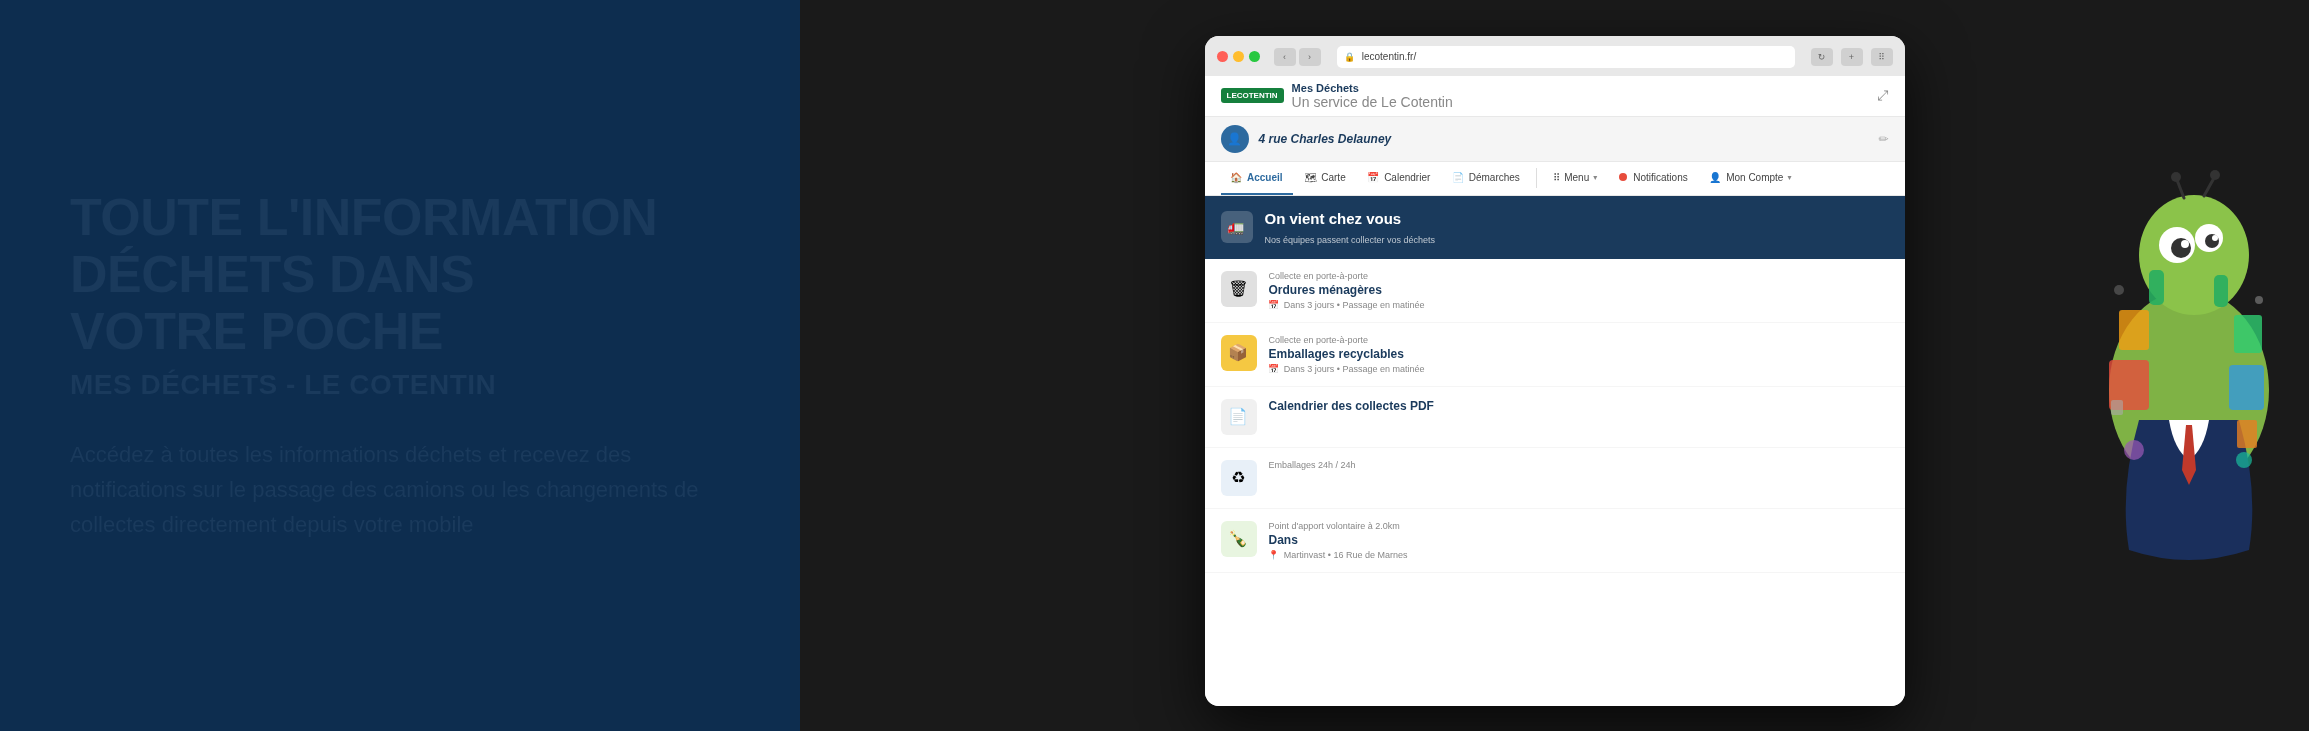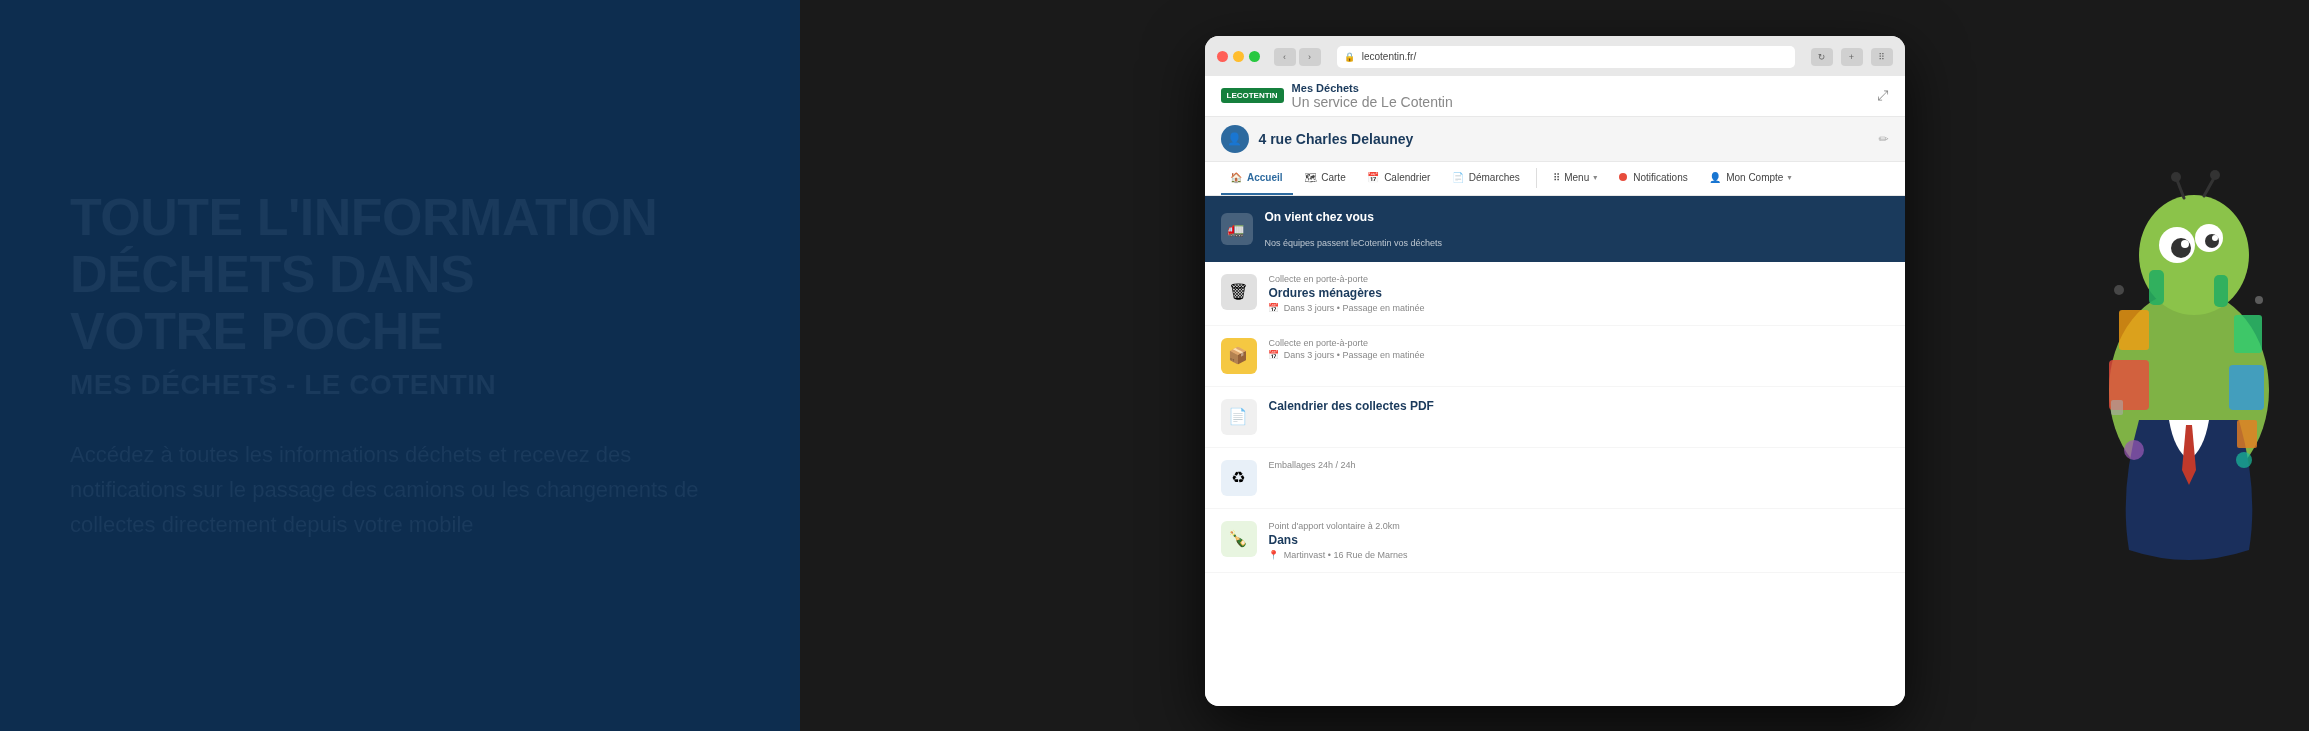--- a/index.html
+++ b/index.html
@@ -219,9 +219,10 @@
     }
 
     .address-text {
-      font-size: 14px;
+      font-size: 12px;
       font-weight: 600;
       color: #1a3a5c;
+      font-style: italic;
     }
 
     .expand-icon {

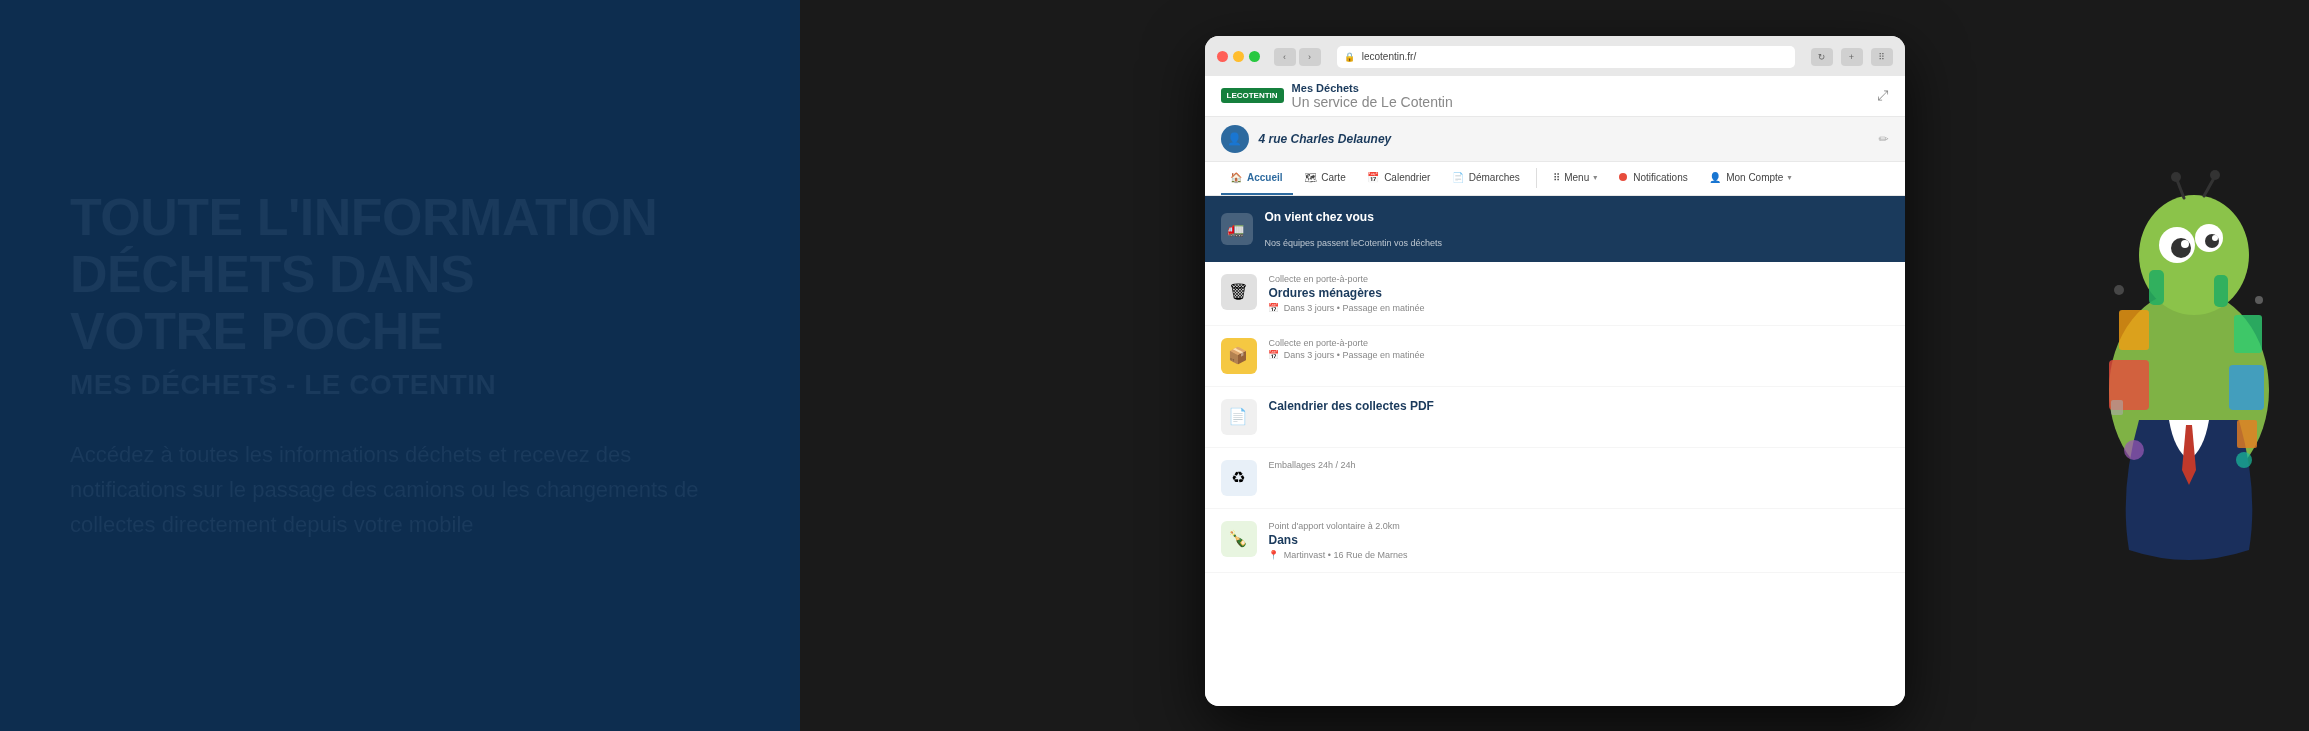--- a/index.html
+++ b/index.html
@@ -309,10 +309,10 @@
     }
 
     .header-item-text h3 {
-      font-size: 12px;
+      font-size: 15px;
       font-weight: 700;
       color: white;
-      margin-bottom: 14px;
+      margin-bottom: 8px;
     }
 
     .header-item-text p {

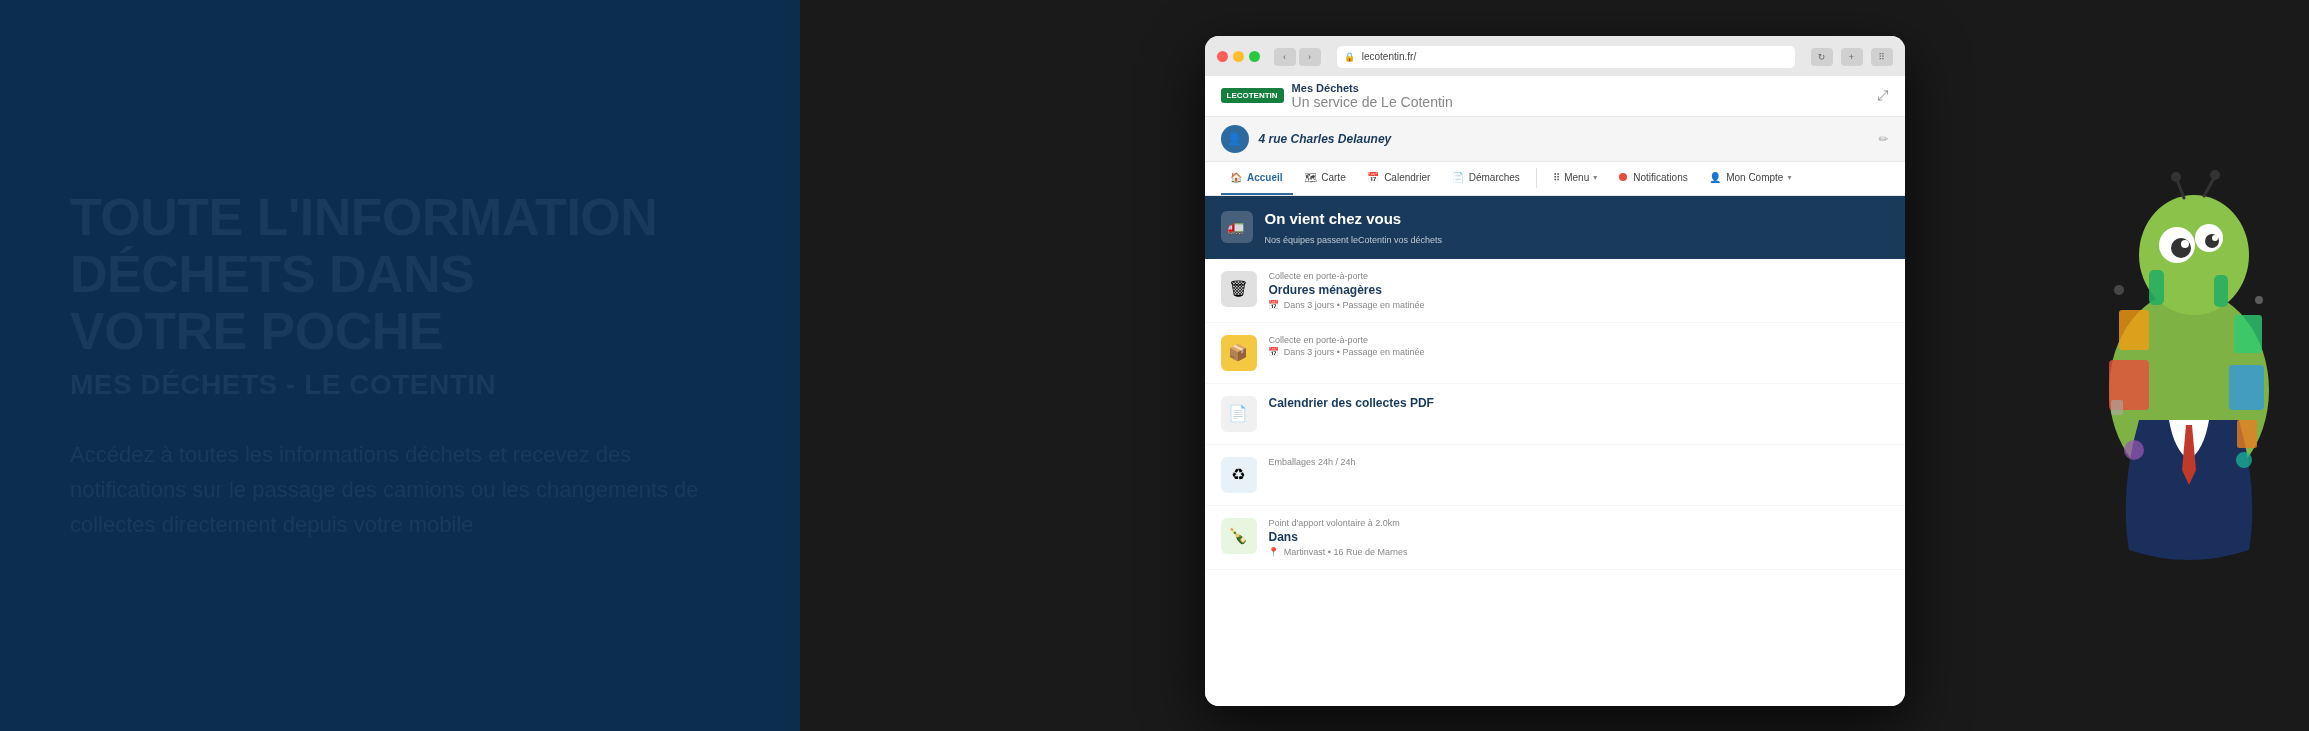--- a/index.html
+++ b/index.html
@@ -497,7 +497,7 @@
         <div class="header-item-icon">🚛</div>
         <div class="header-item-text">
           <h3>On vient chez vous</h3>
-          <p>Nos équipes passent leCotentin vos déchets</p>
+          <p>Nos équipes passent collecter vos déchets</p>
         </div>
       </div>
 

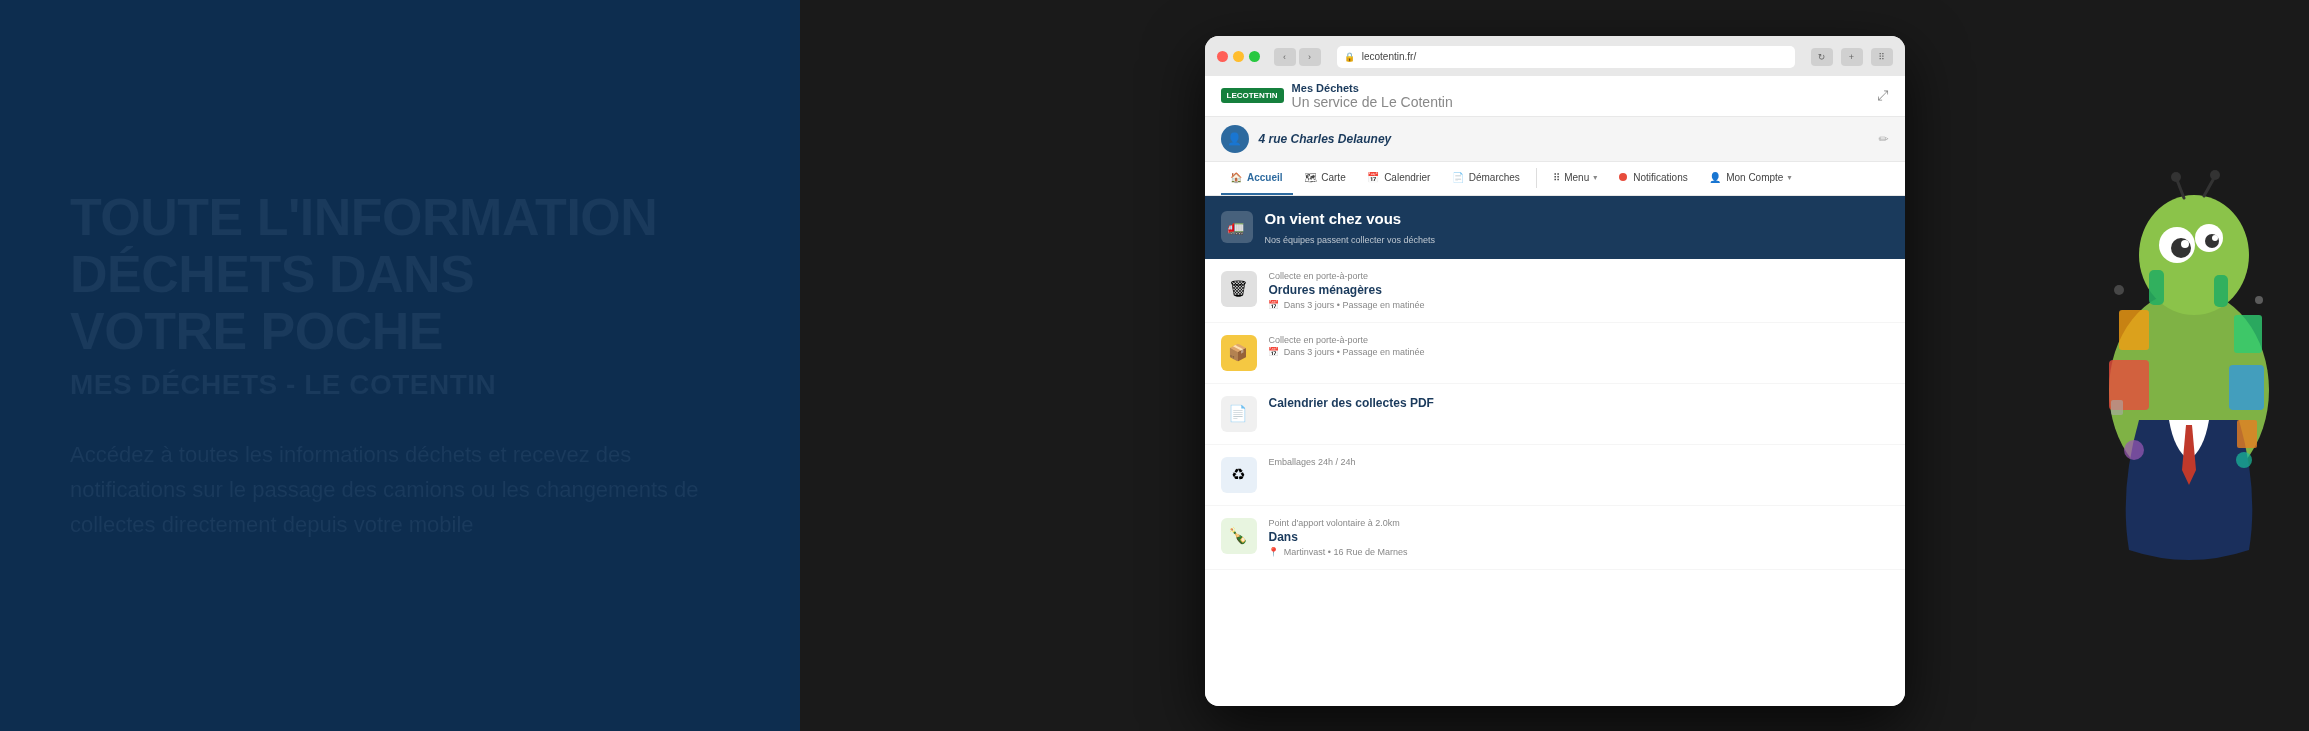--- a/index.html
+++ b/index.html
@@ -517,6 +517,7 @@
         <div class="item-icon-box yellow">📦</div>
         <div class="item-content">
           <div class="item-label">Collecte en porte-à-porte</div>
+          <div class="item-title">Emballages recyclables</div>
           <div class="item-meta">
             <span>📅</span>
             <span>Dans 3 jours • Passage en matinée</span>

